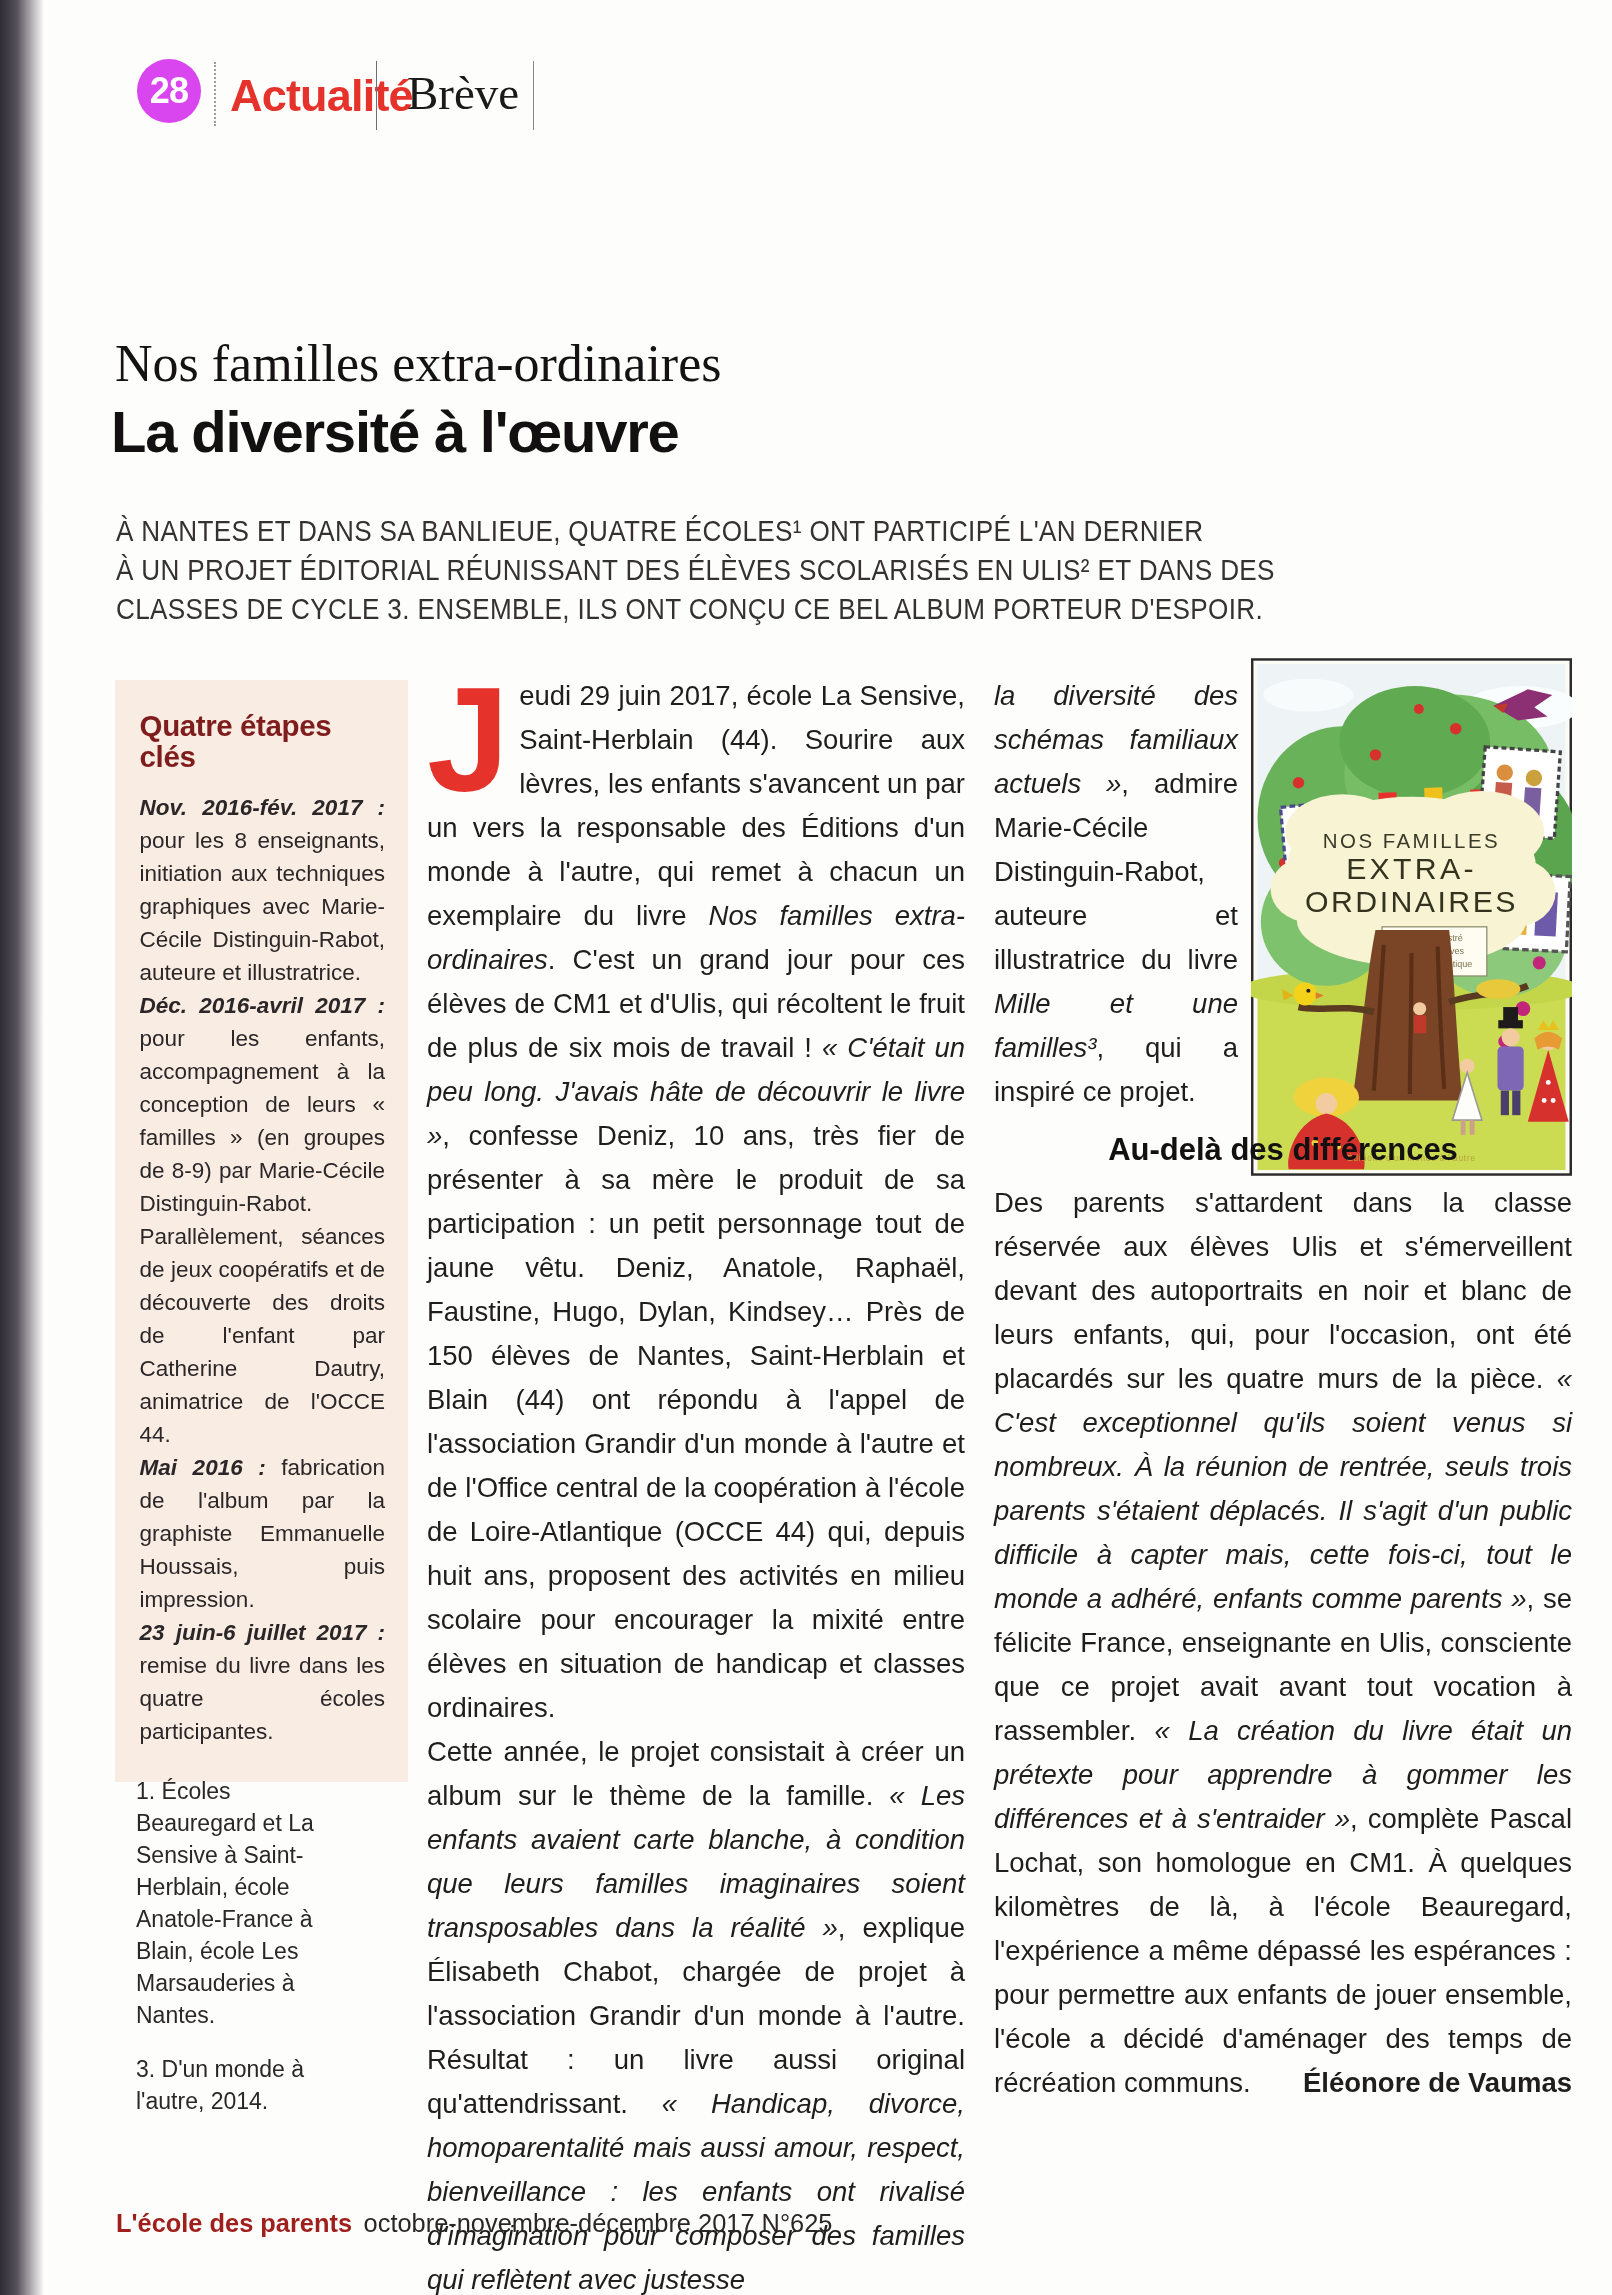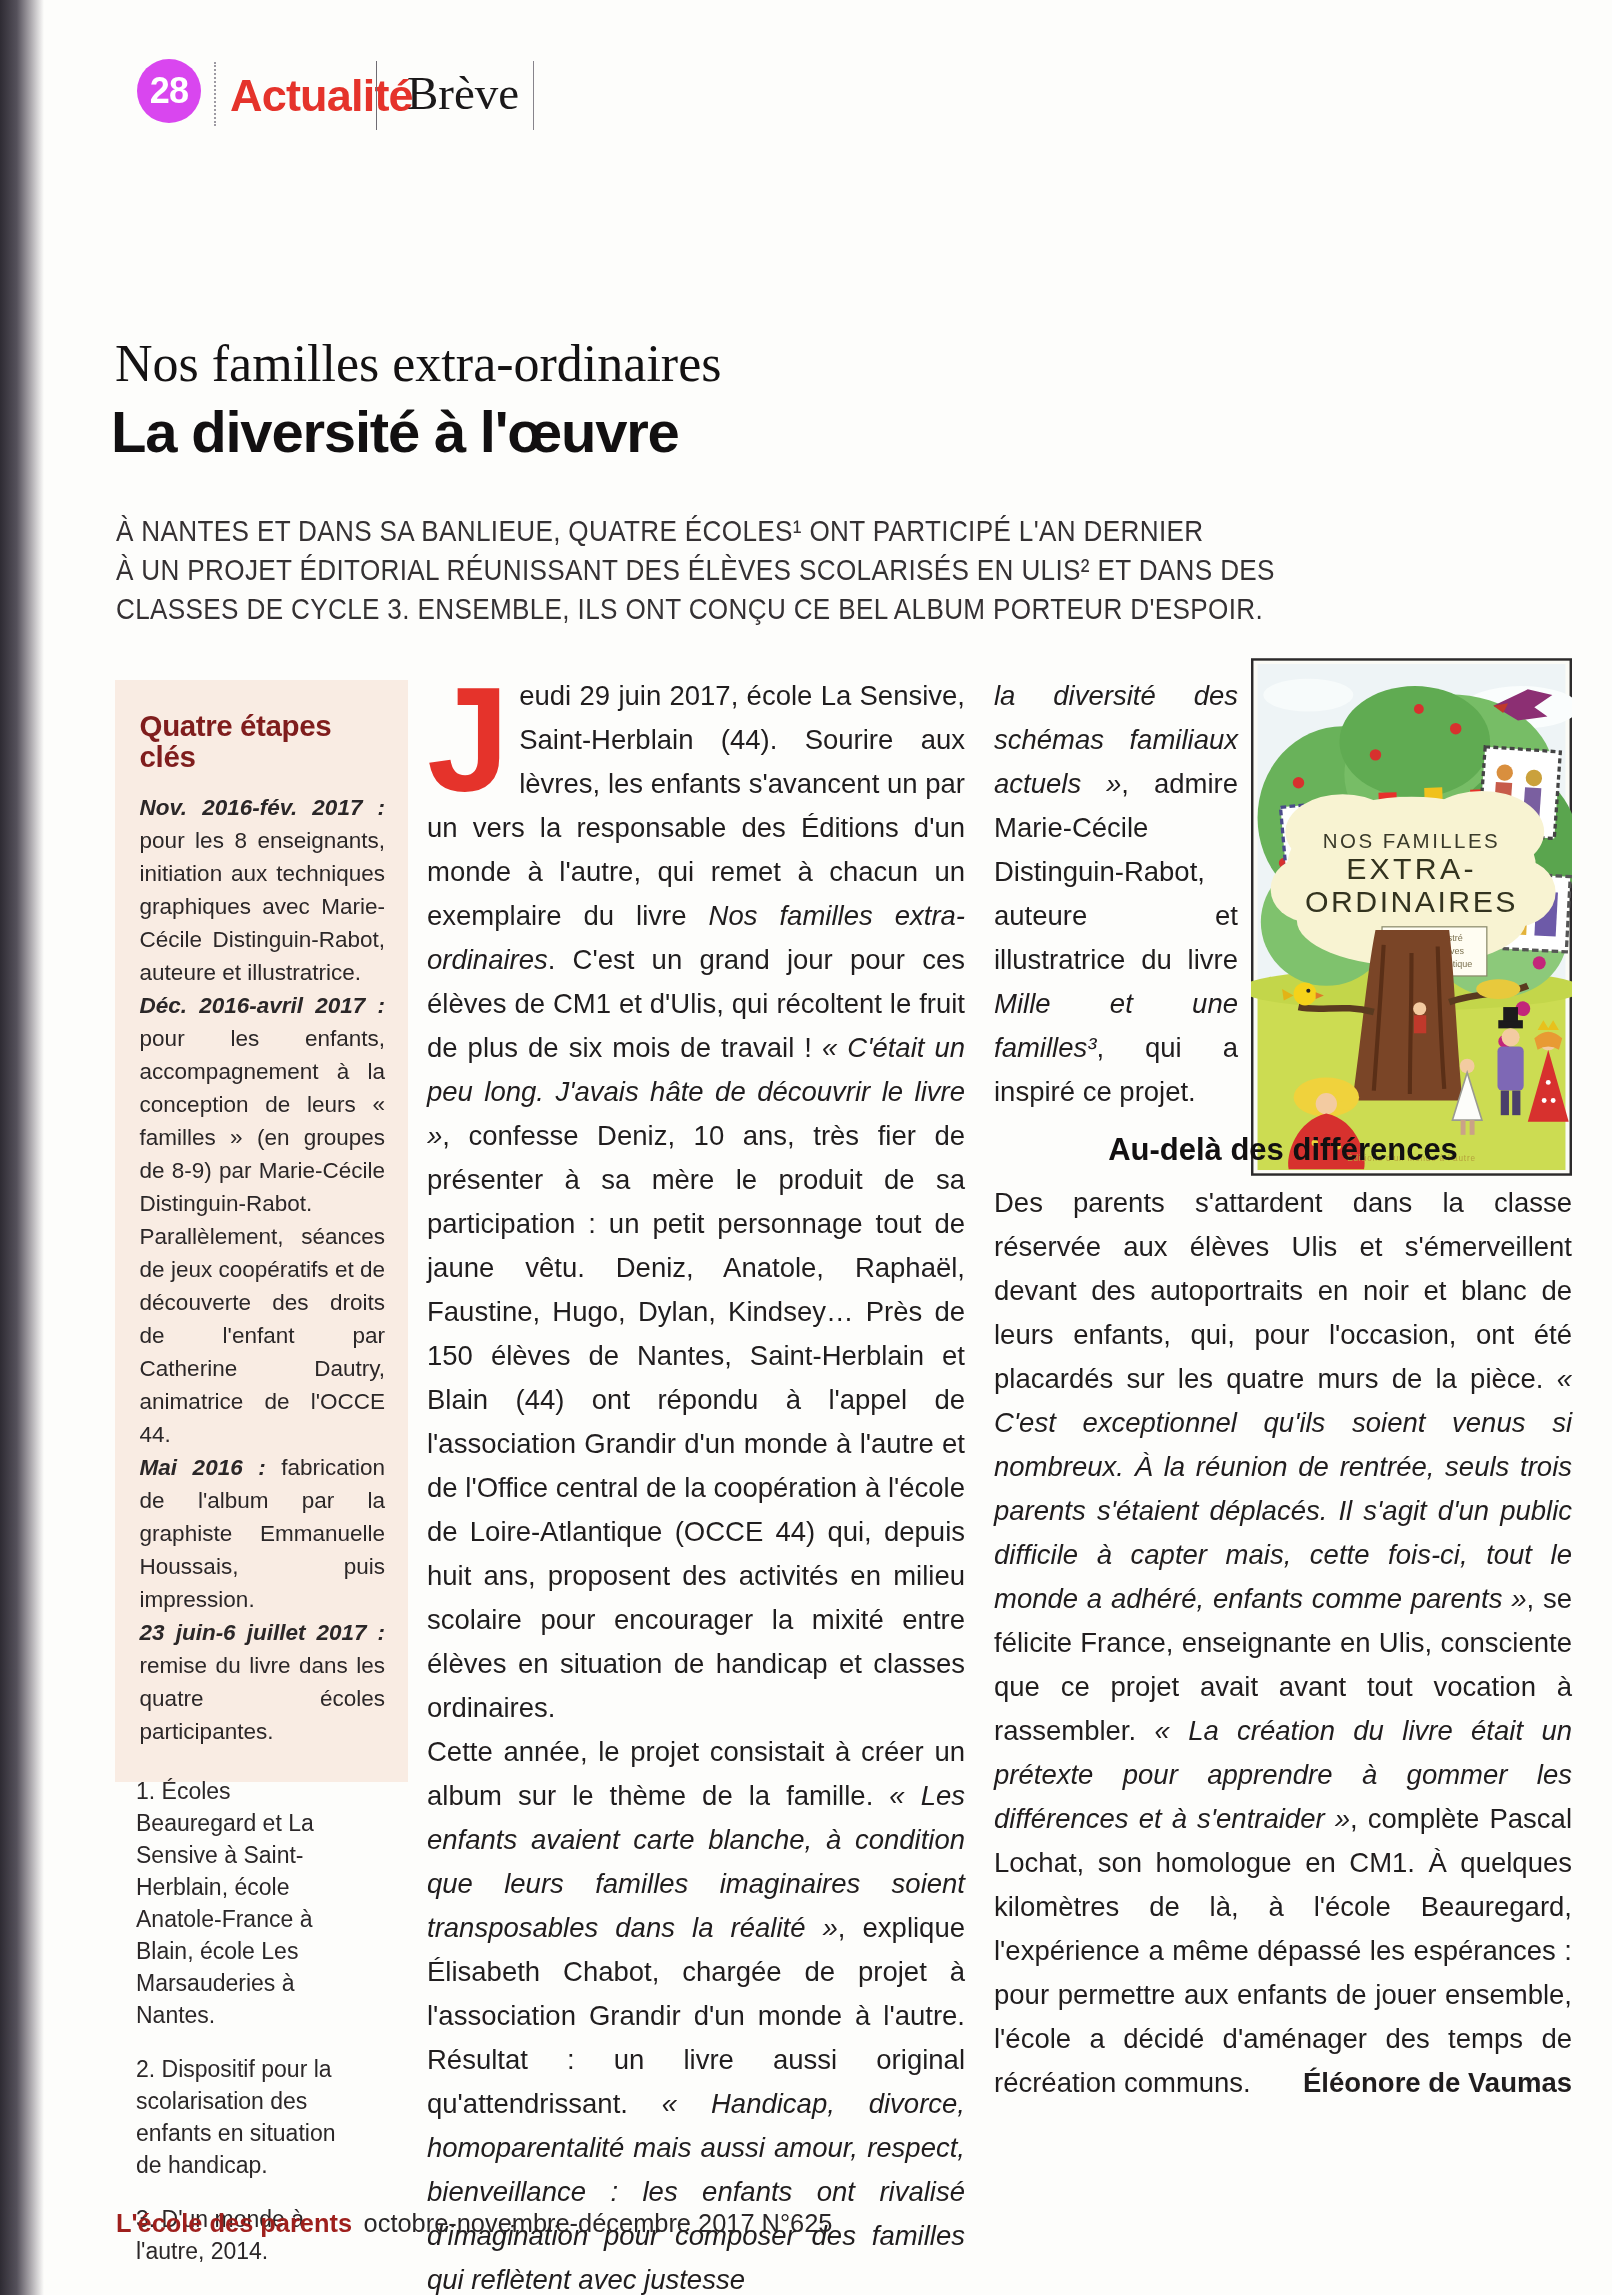--- a/index.html
+++ b/index.html
@@ -87,7 +87,6 @@
 
 <div class="footnotes">
   <p>1. Écoles Beauregard et La Sensive à Saint-Herblain, école Anatole-France à Blain, école Les Marsauderies à Nantes.</p>
-  <p>2. Dispositif pour la scolarisation des enfants en situation de handicap.</p>
   <p>3. D'un monde à l'autre, 2014.</p>
 </div>
 

